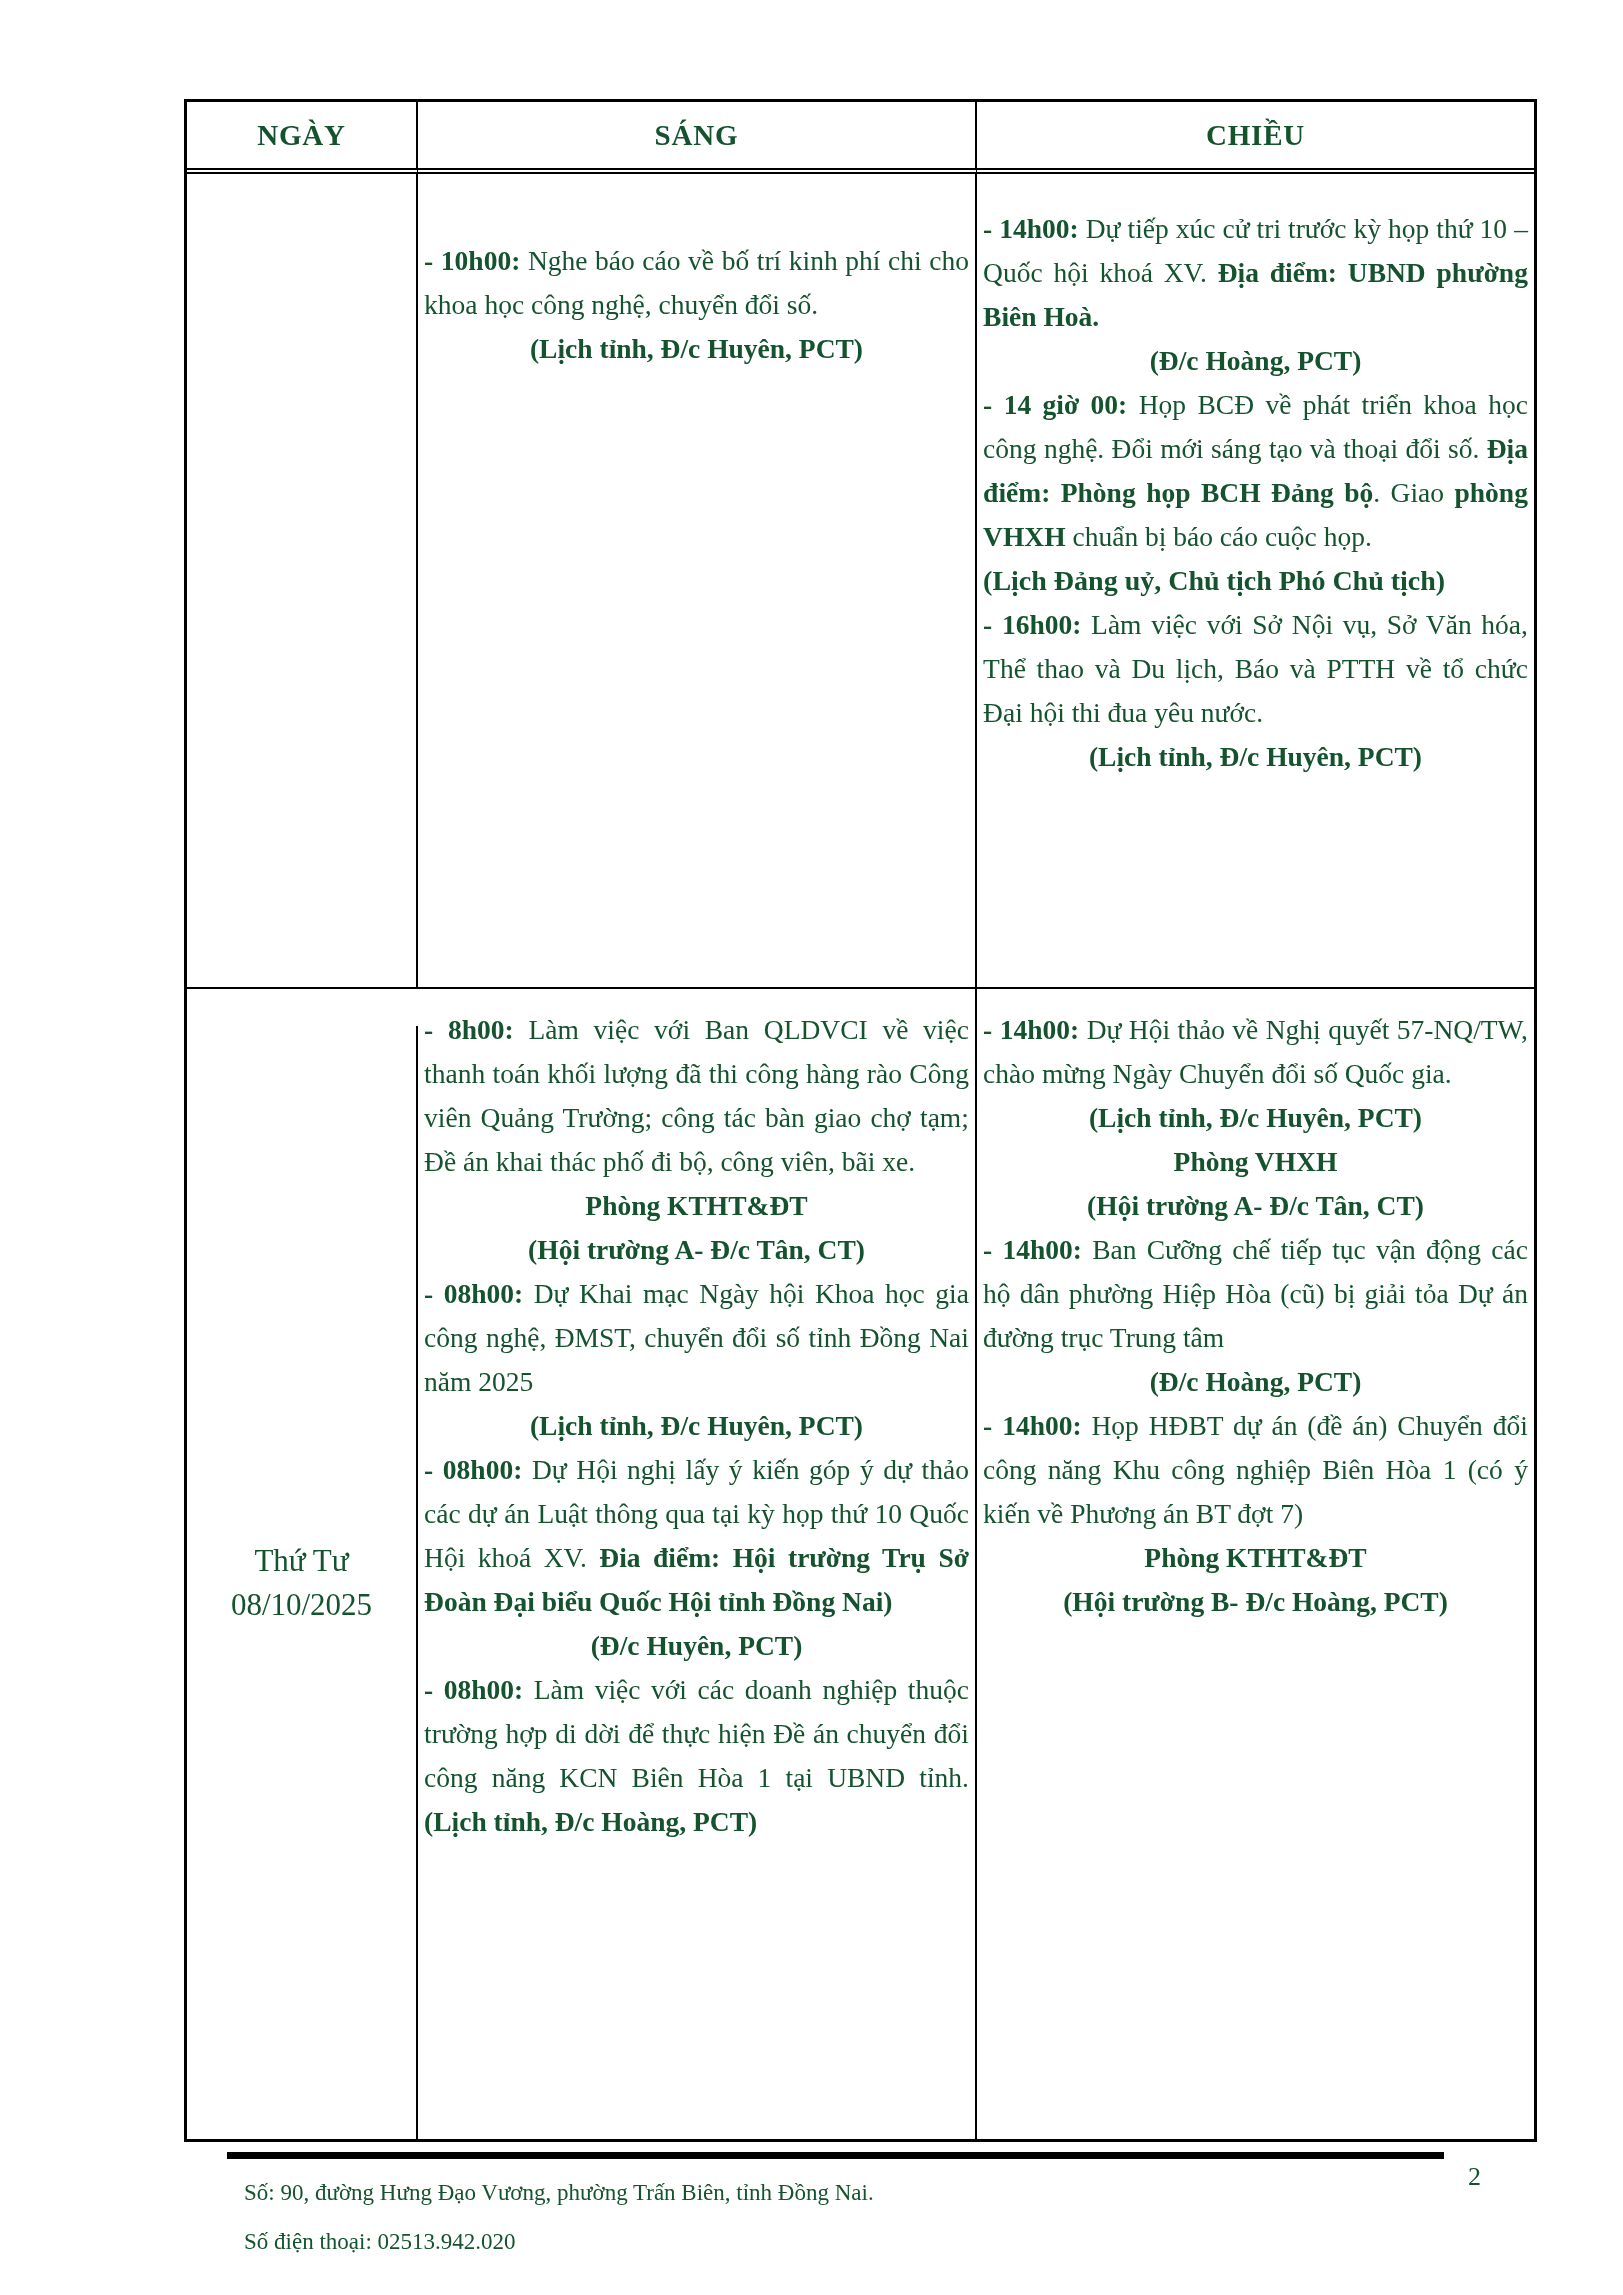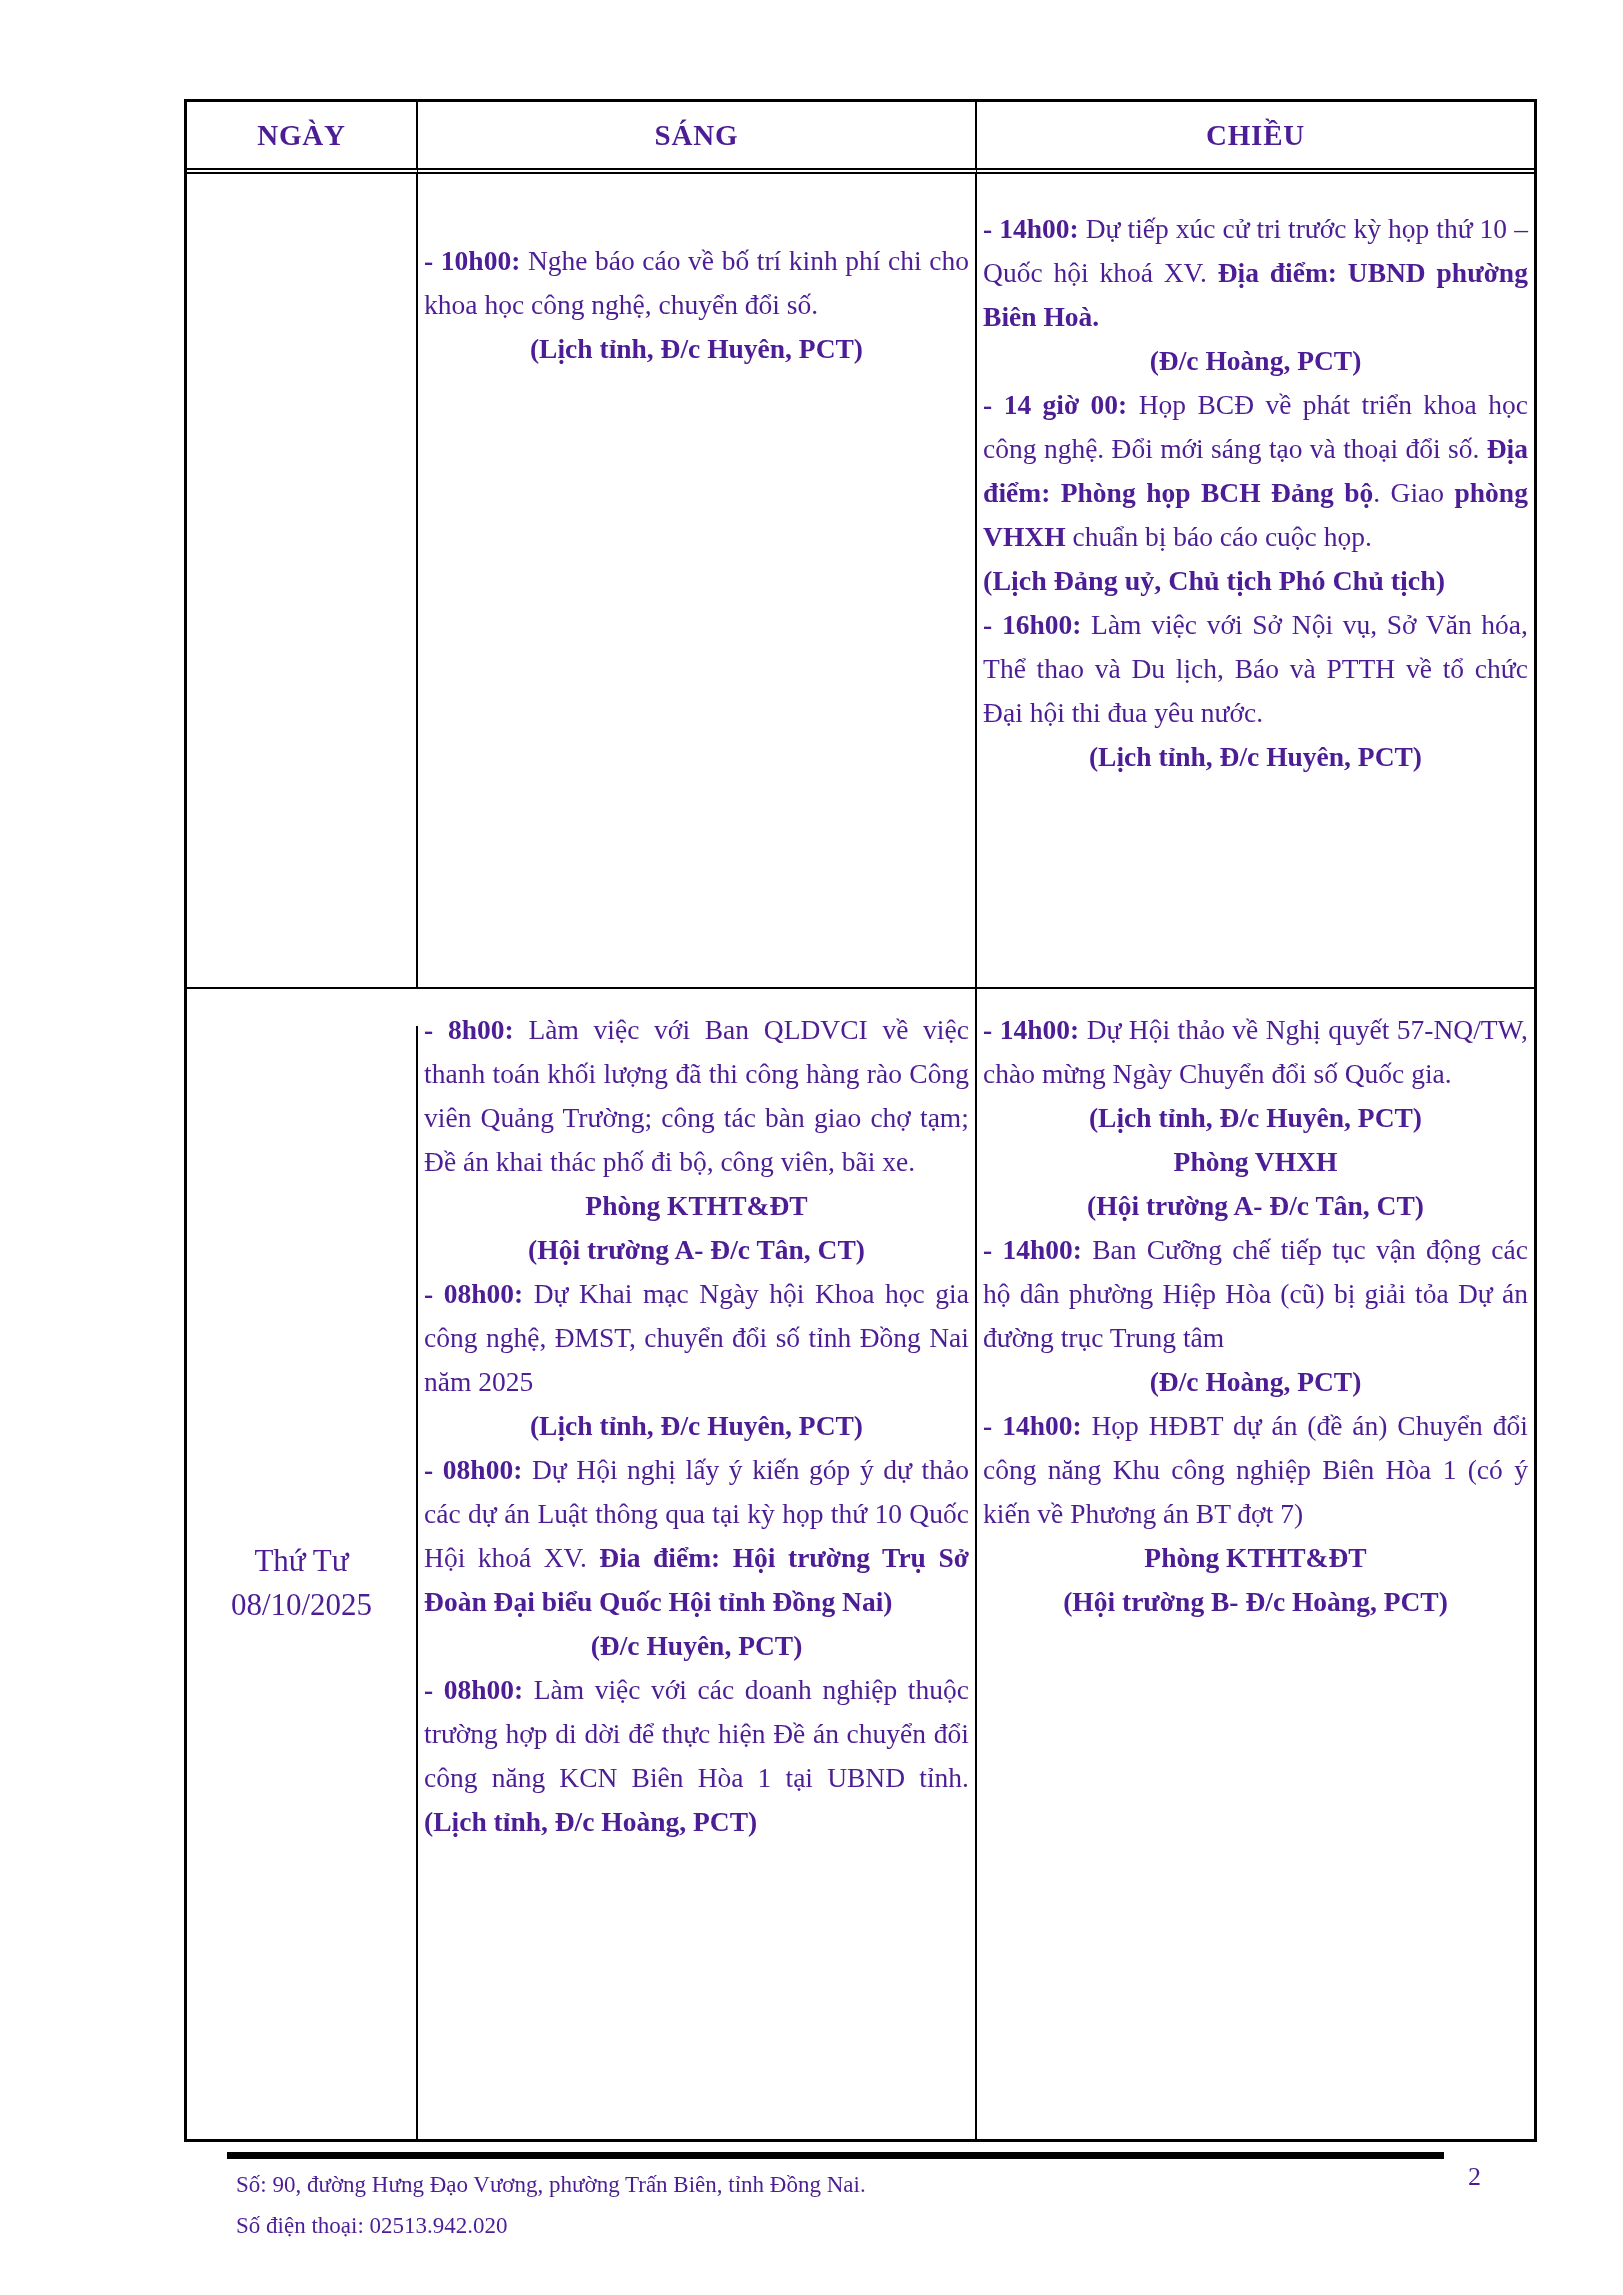--- a/index.html
+++ b/index.html
@@ -5,7 +5,7 @@
   html,body { margin:0; padding:0; background:#888; }
   .page {
     position:relative; width:1624px; height:2295px; margin:0 auto;
-    background:#ffffff; color:#4c1d95;
+    background:#ffffff; color:#14532d;
     font-family:"Liberation Serif","DejaVu Serif",serif;
   }
   .tbl {

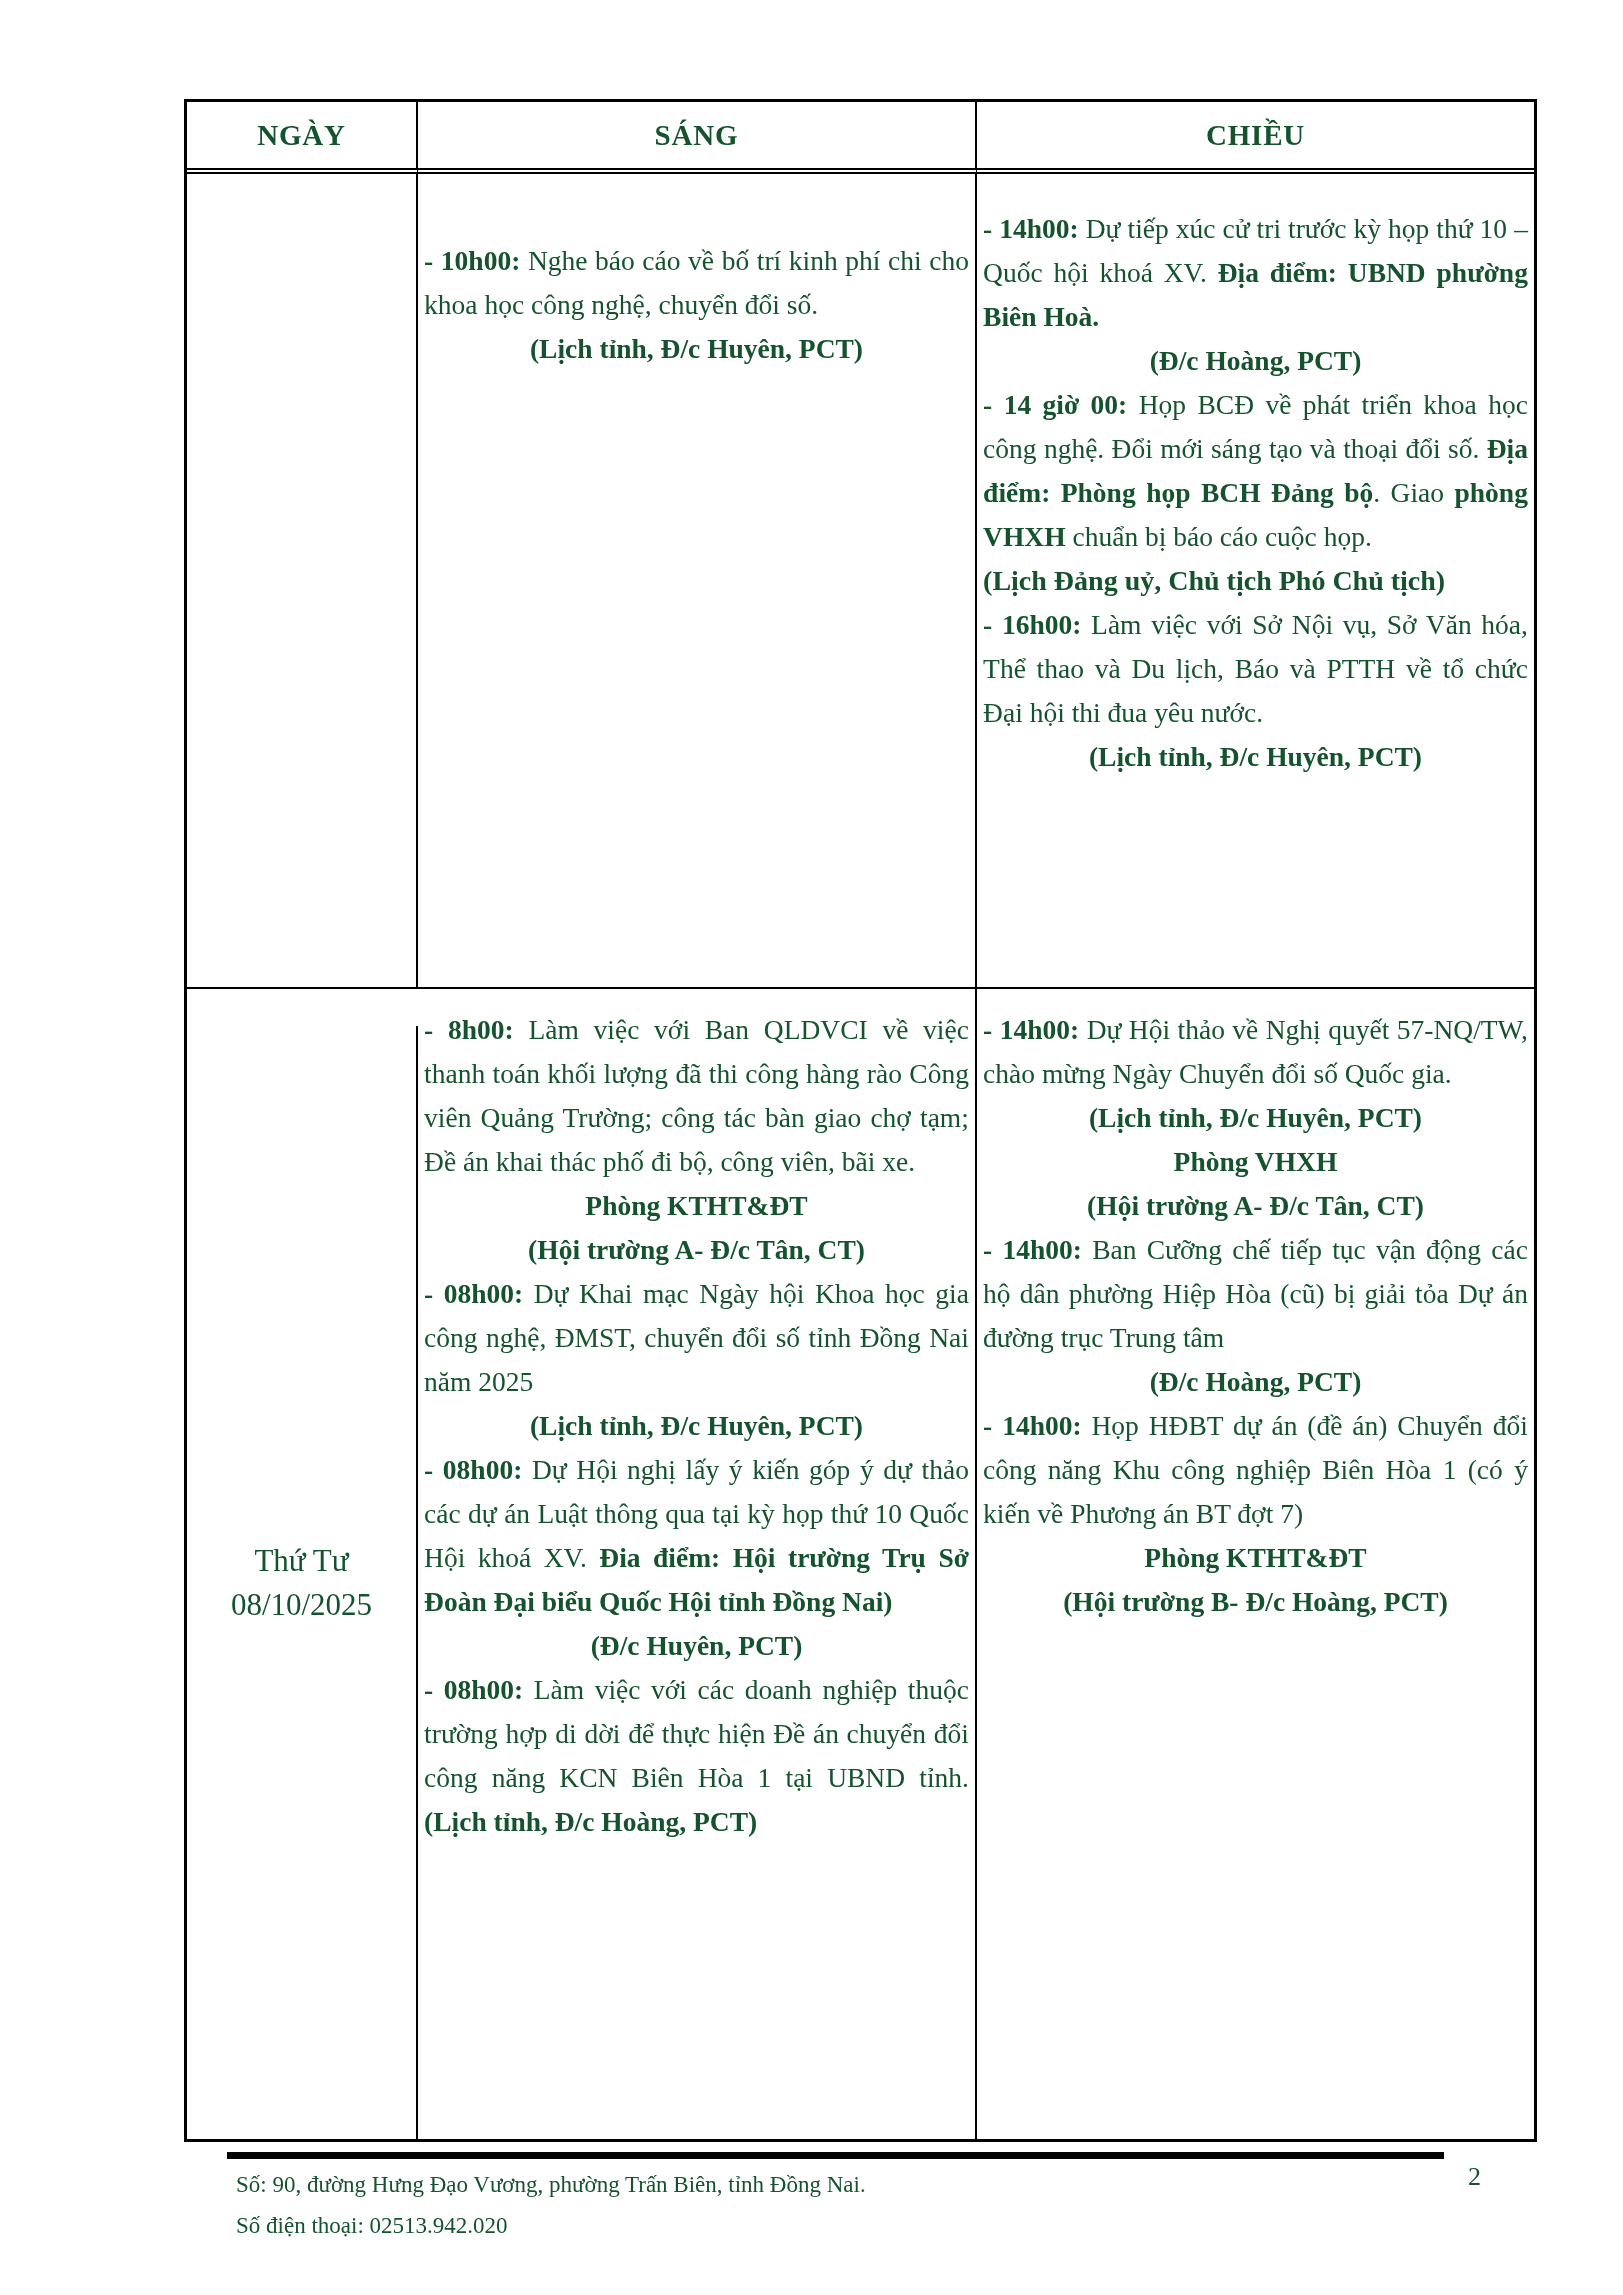--- a/index.html
+++ b/index.html
@@ -46,7 +46,7 @@
   .footer-text {
     position:absolute; left:232px; top:2162px; font-size:23px; line-height:37px;
   }
-  .footer-text div { margin:4px; }
+  .footer-text div { margin:12px; }
   .page-num {
     position:absolute; left:1468px; top:2162px; font-size:26px;
   }

